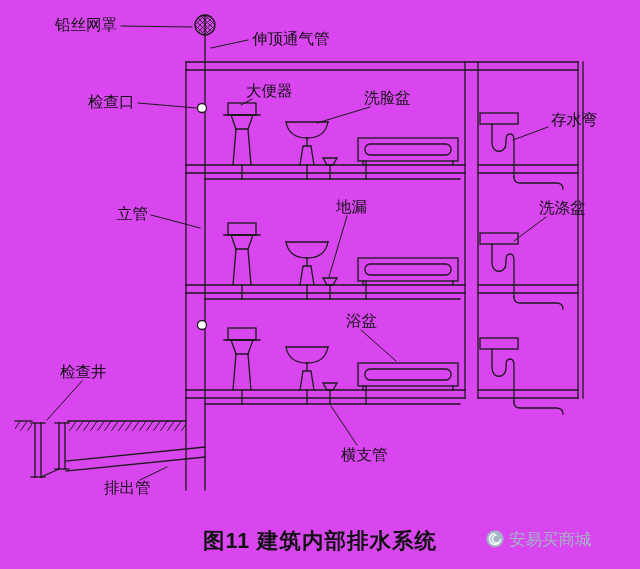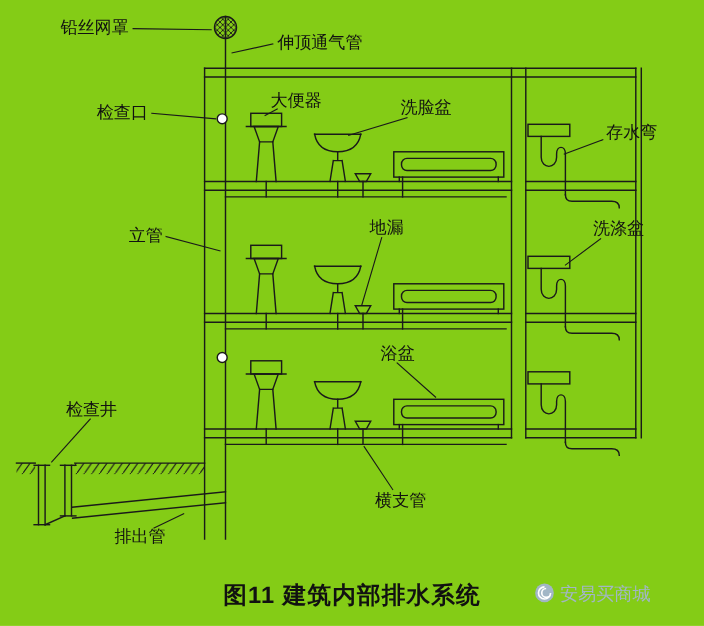--- a/index.html
+++ b/index.html
@@ -12,7 +12,7 @@
     position: relative;
     width: 640px;
     height: 569px;
-    background: #84cc16;
+    background: #d946ef;
     overflow: hidden;
   }
   svg { display: block; }

